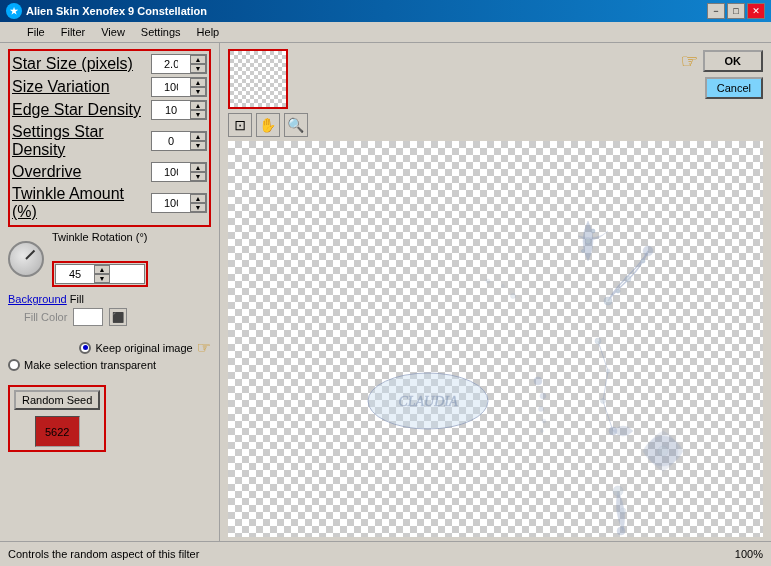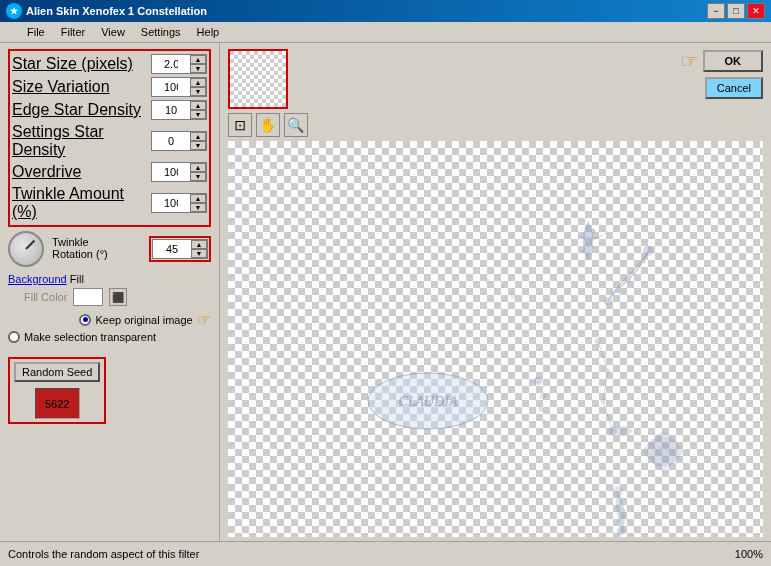--- a/index.html
+++ b/index.html
@@ -403,7 +403,7 @@
 <div class="title-bar">
   <div class="title-bar-left">
     <div class="title-icon">★</div>
-    <span>Alien Skin Xenofex 1 Constellation</span>
+    <span>Alien Skin Xenofex 9 Constellation</span>
   </div>
   <div class="title-controls">
     <div class="title-btn">−</div>

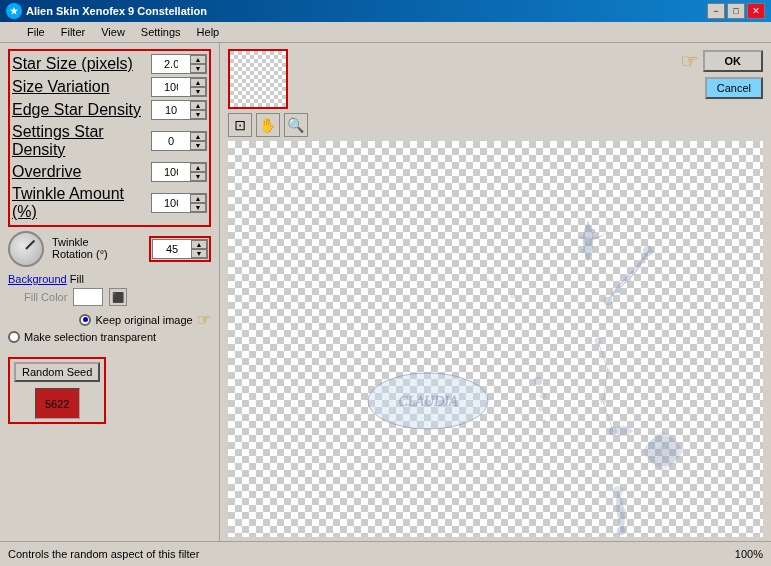--- a/index.html
+++ b/index.html
@@ -176,7 +176,7 @@
     }
     .twinkle-right {
       display: flex;
-      flex-direction: row;
+      flex-direction: column;
       gap: 18px;
     }
     .twinkle-label { font-size: 11px; }

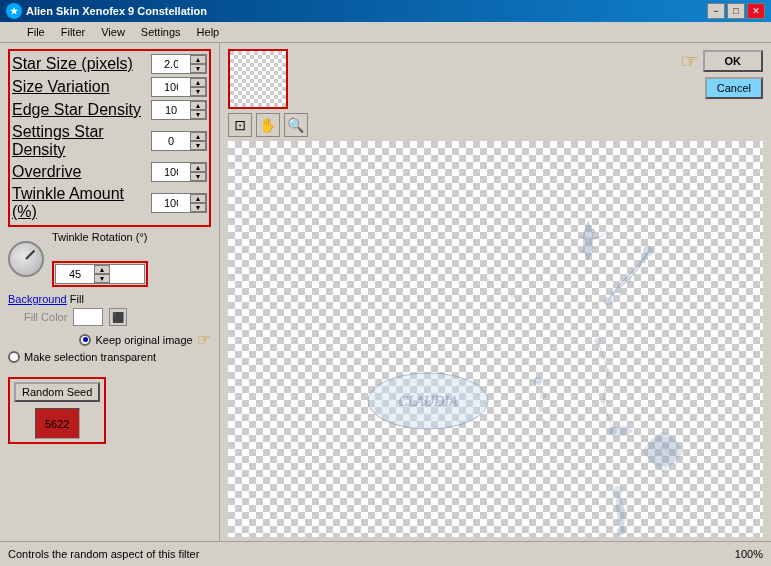--- a/index.html
+++ b/index.html
@@ -225,7 +225,7 @@
       align-items: center;
       gap: 6px;
       margin-left: 16px;
-      margin-bottom: 4px;
+      margin-bottom: 12px;
       font-size: 11px;
       color: #888;
     }

